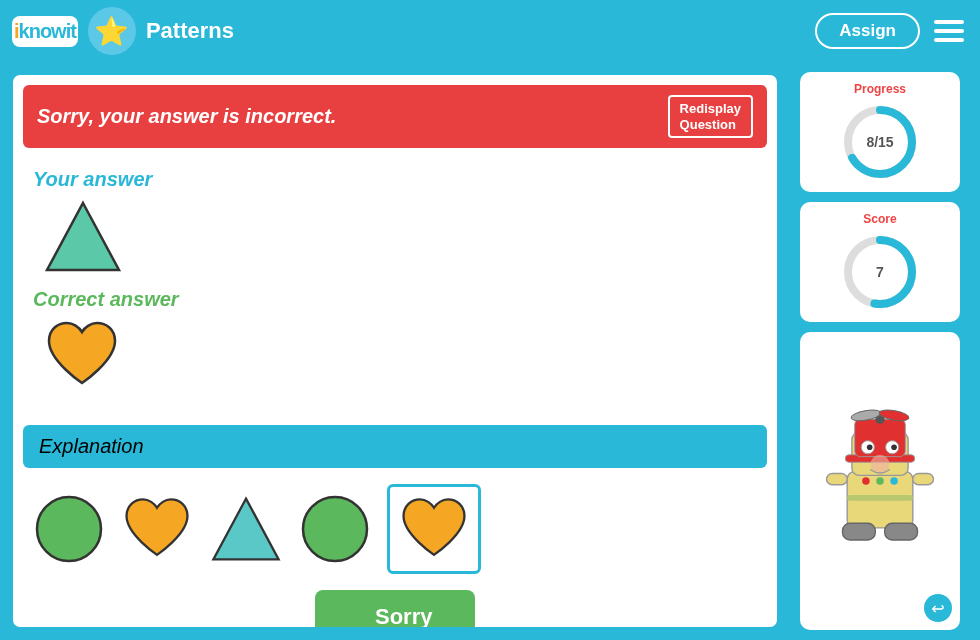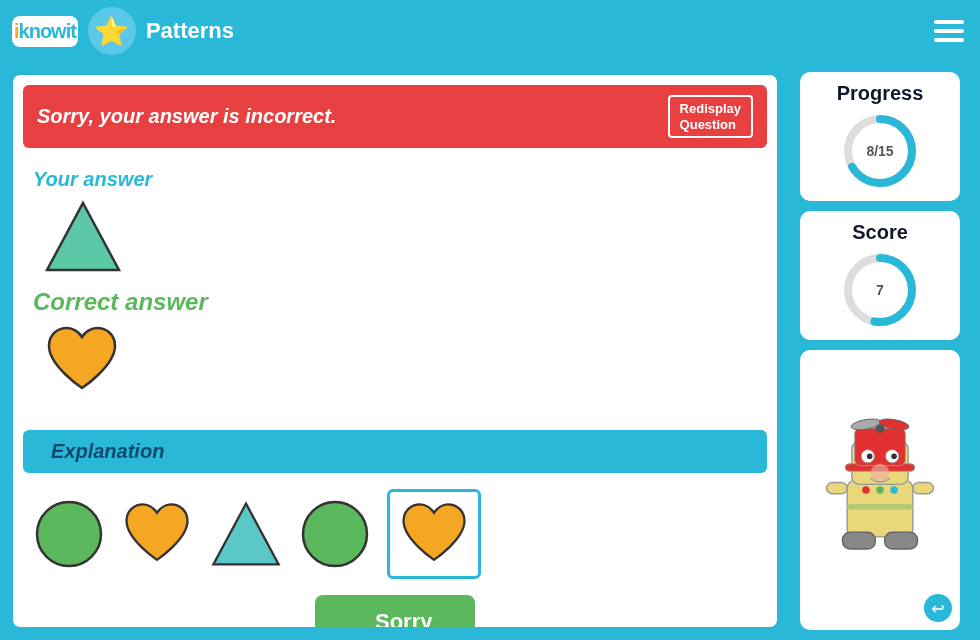--- a/index.html
+++ b/index.html
@@ -303,6 +303,7 @@
   </div>
   <div class="star-circle">⭐</div>
   <div class="header-title">Patterns</div>
+  <button class="assign-btn">Assign</button>
   <button class="hamburger-btn">
     <span></span>
     <span></span>

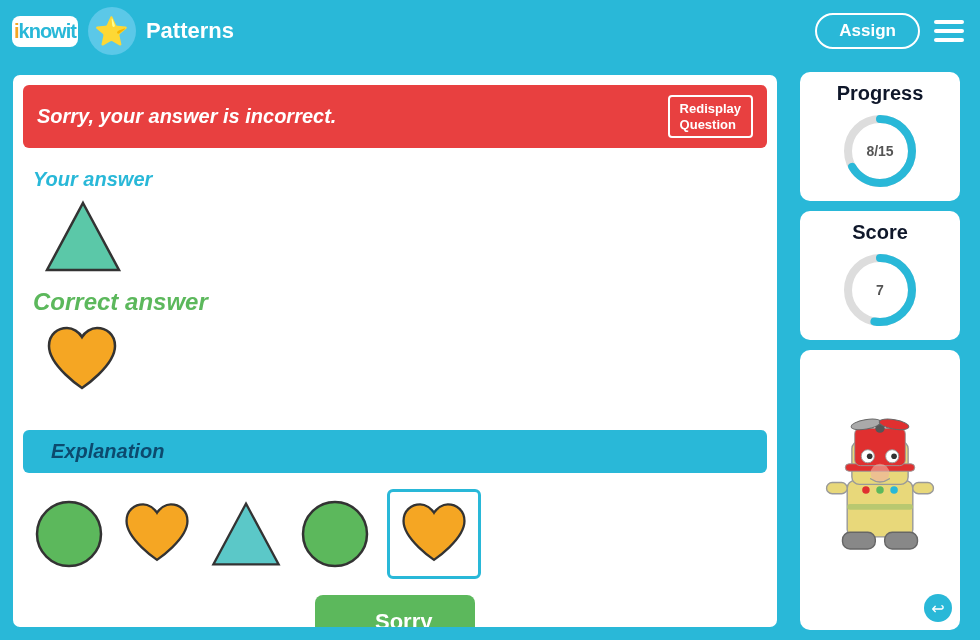--- a/index.html
+++ b/index.html
@@ -212,9 +212,9 @@
       align-items: center;
     }
     .card-title {
-      font-size: 20px;
-      font-weight: bold;
-      color: #0f172a;
+      font-size: 12px;
+      font-weight: bold;
+      color: #ef4444;
       margin-bottom: 6px;
     }
 

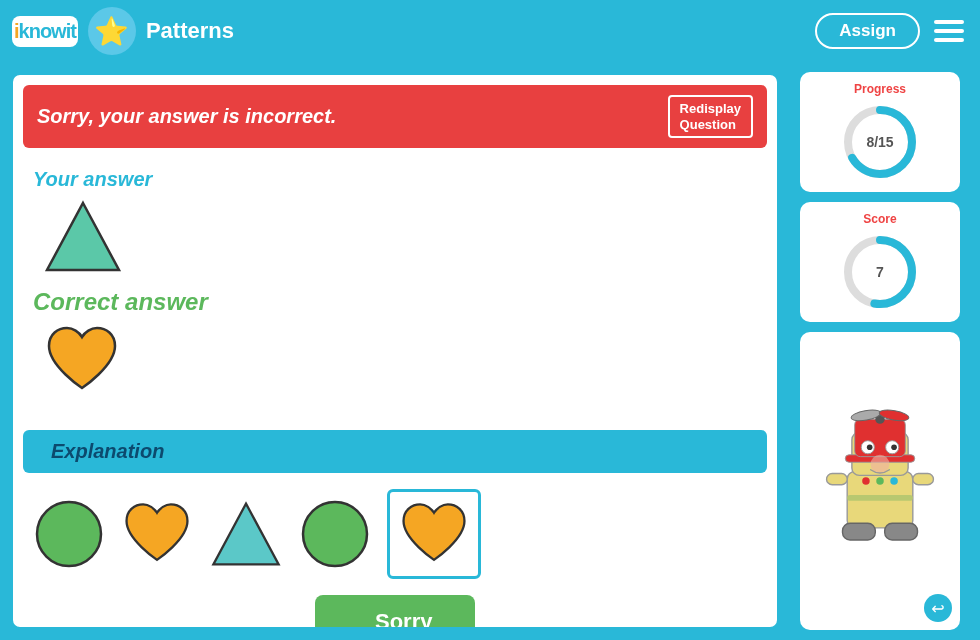--- a/index.html
+++ b/index.html
@@ -135,7 +135,7 @@
     }
     .correct-label {
       color: #5cb85c;
-      font-size: 24px;
+      font-size: 20px;
       font-weight: bold;
       font-style: italic;
       margin-bottom: 8px;

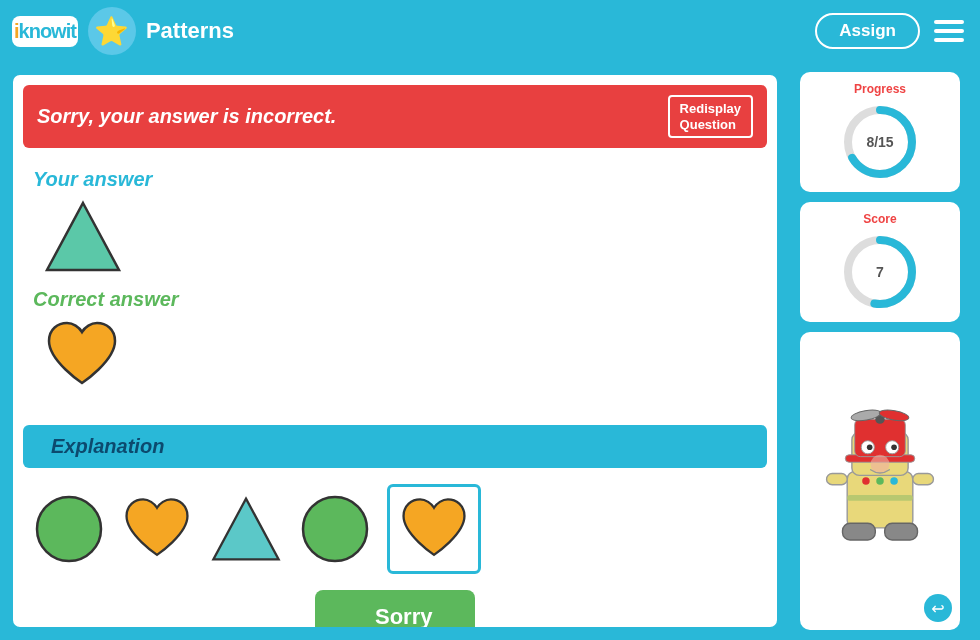--- a/index.html
+++ b/index.html
@@ -145,11 +145,11 @@
     
     .explanation-bar {
       background: #29b8d8;
-      color: #0c4a6e;
+      color: #000000;
       font-size: 20px;
-      font-weight: bold;
+      font-weight: normal;
       font-style: italic;
-      padding: 10px 28px;
+      padding: 10px 16px;
       margin: 6px 10px 0 10px;
       border-radius: 6px;
     }

